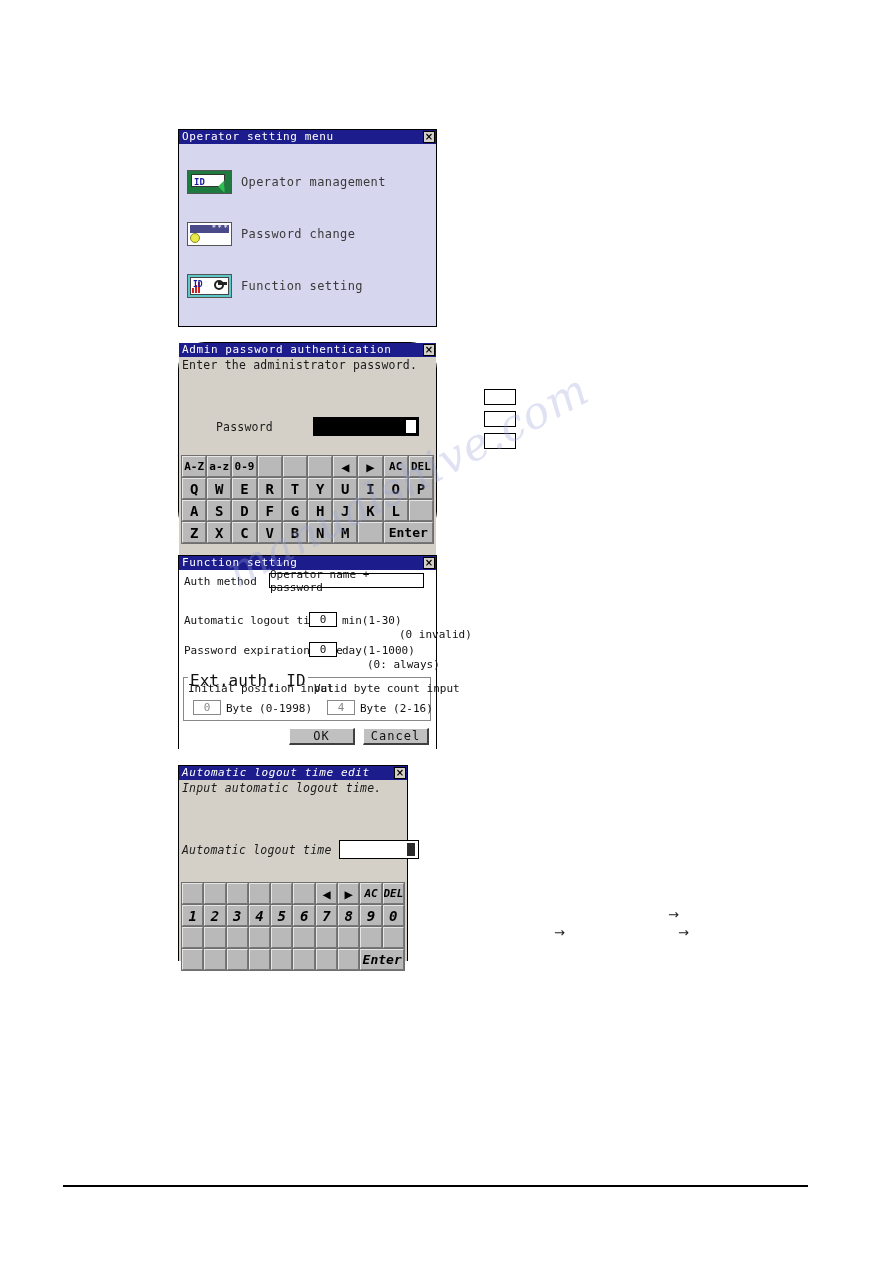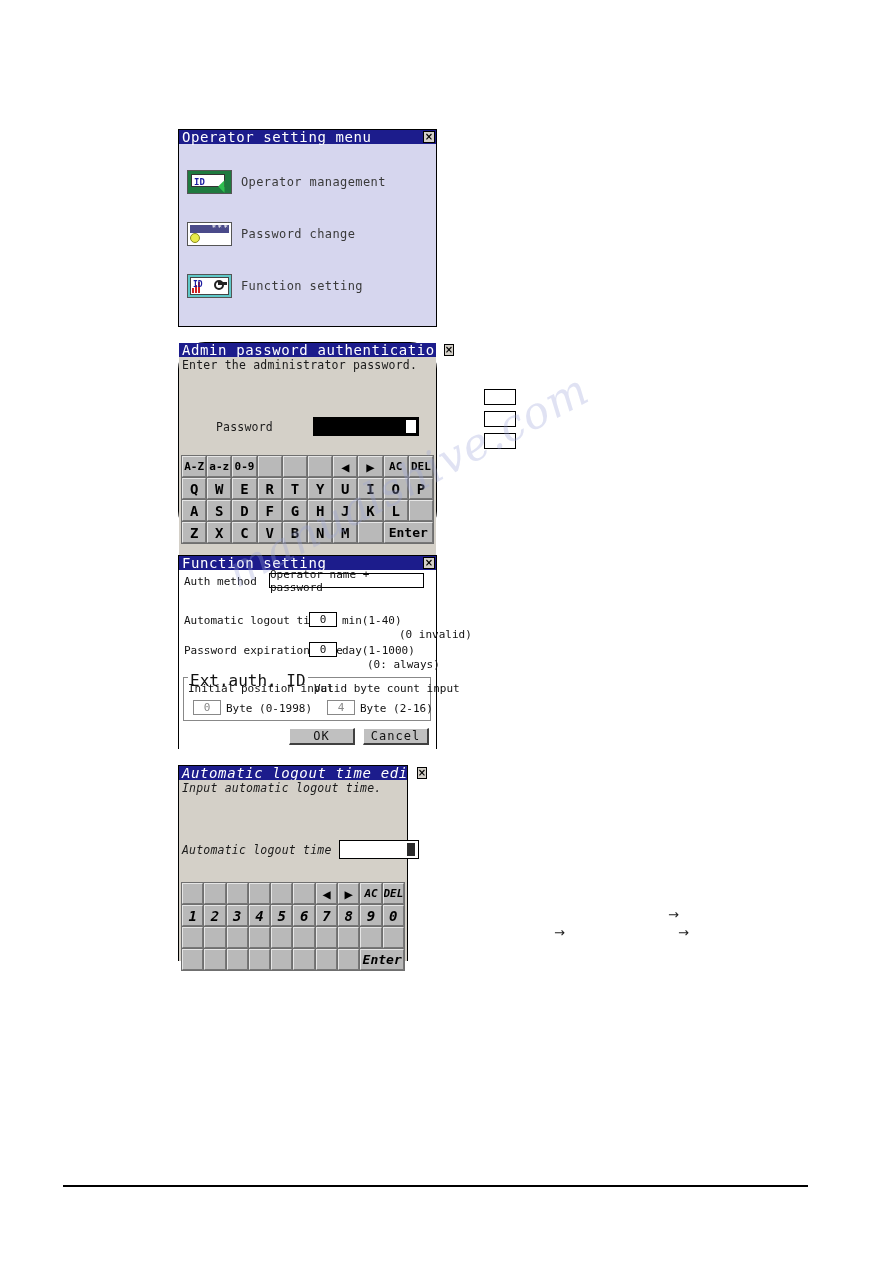--- a/index.html
+++ b/index.html
@@ -32,7 +32,7 @@
   }
   .titlebar .ttl {
     color: #ffffff;
-    font-size: 14px;
+    font-size: 11px;
     line-height: 12px;
     letter-spacing: 0.6px;
     white-space: nowrap;

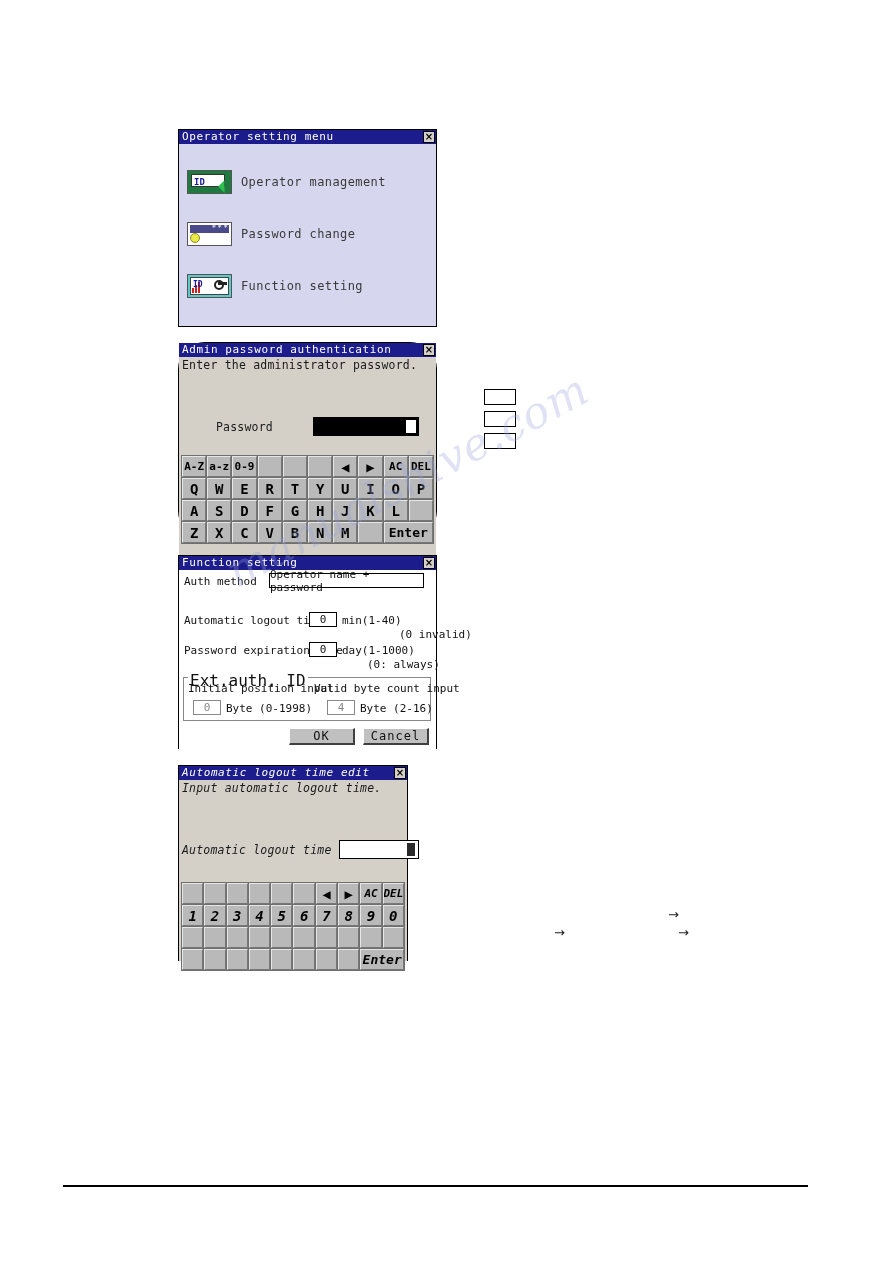--- a/index.html
+++ b/index.html
@@ -420,7 +420,7 @@
 
     <div class="fs-label" style="left:5px; top:44px;">Automatic logout time</div>
     <div class="fs-numbox" style="left:130px; top:42px;">0</div>
-    <div class="fs-label" style="left:163px; top:44px;">min(1-40)</div>
+    <div class="fs-label" style="left:163px; top:44px;">min(1-30)</div>
     <div class="fs-label" style="left:176px; top:58px;margin-left:44px;">(0 invalid)</div>
 
     <div class="fs-label" style="left:5px; top:74px;">Password expiration date</div>

